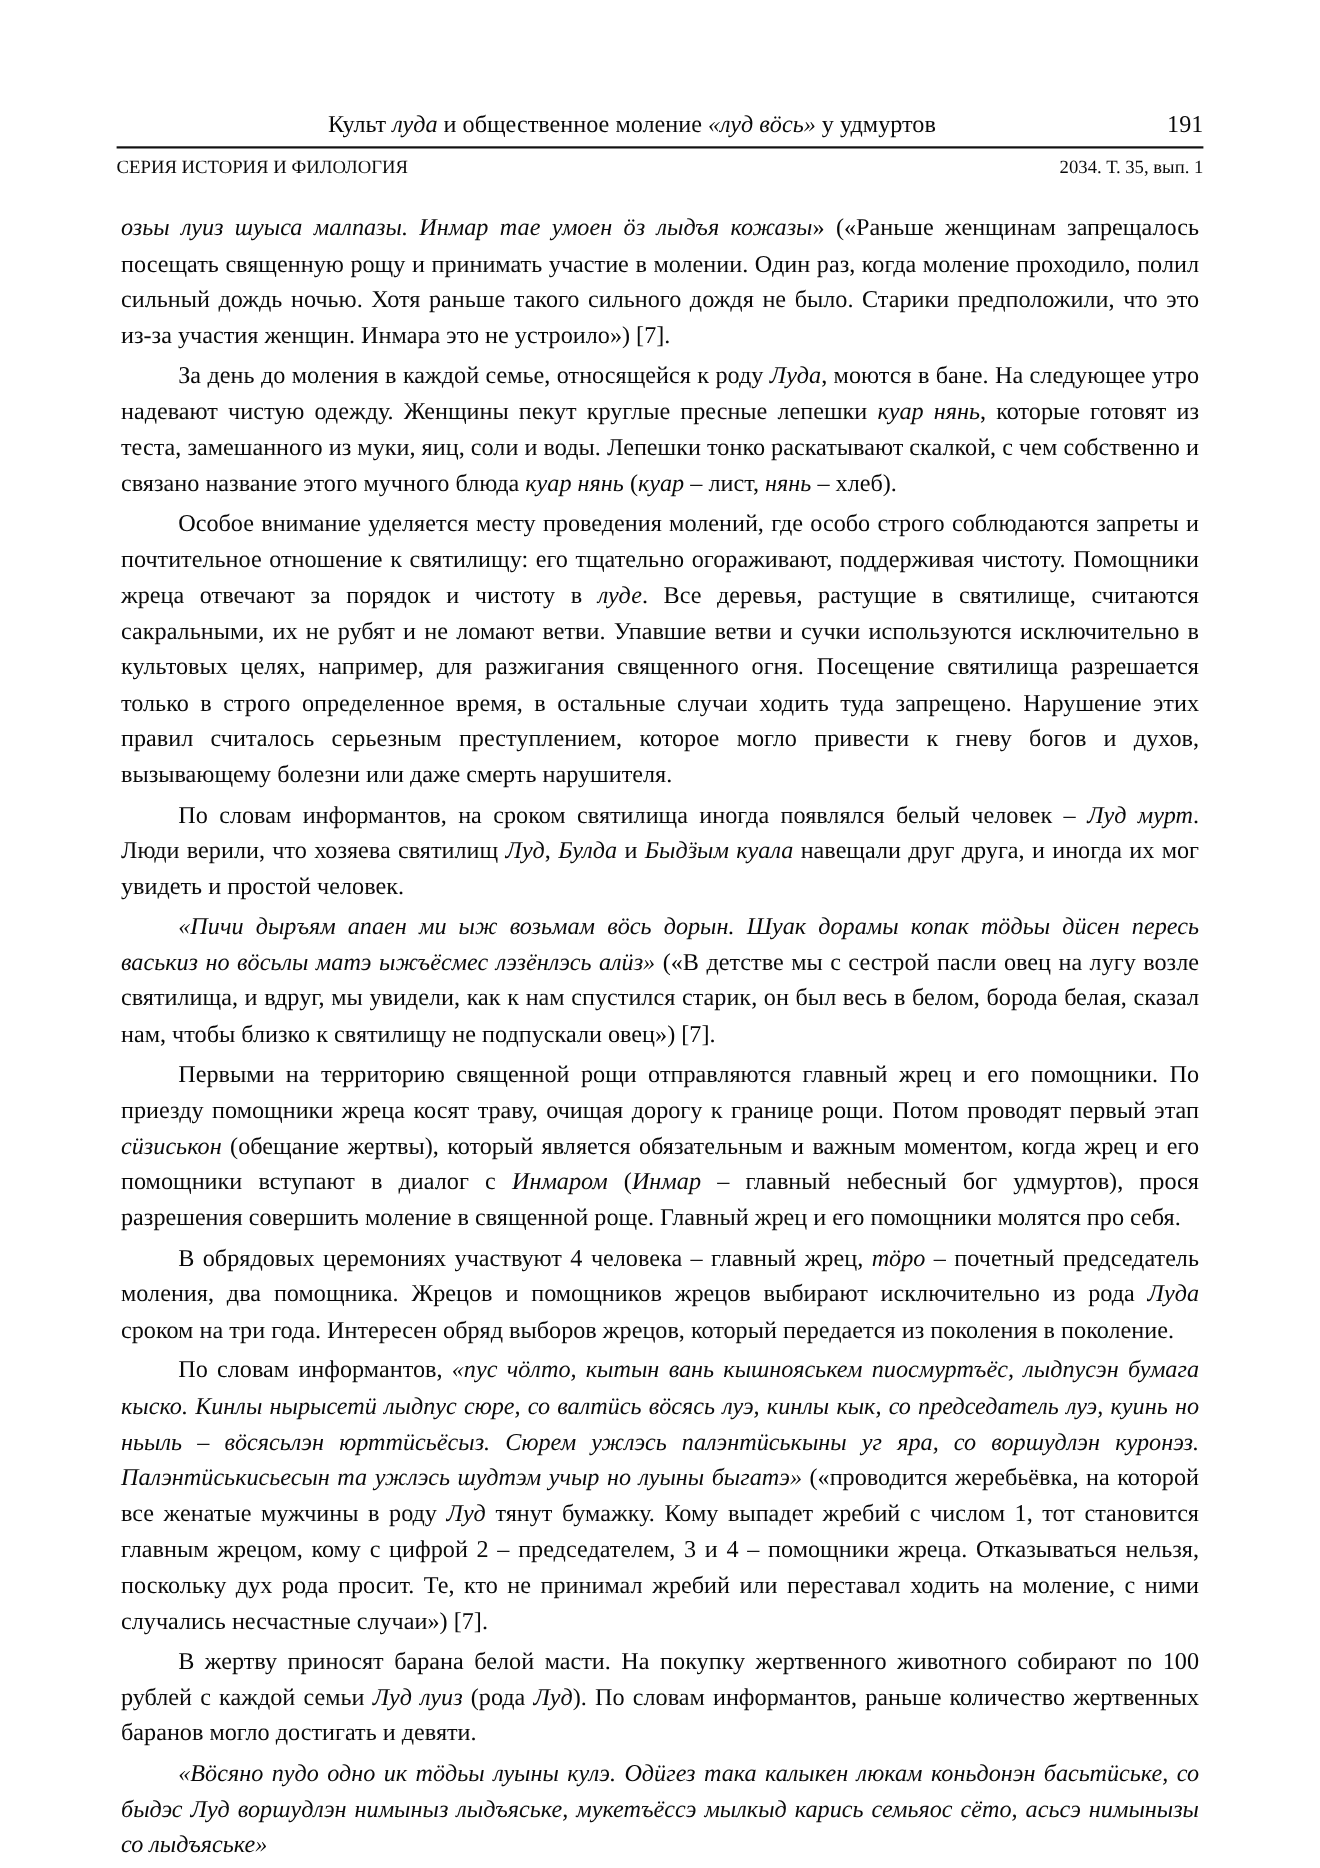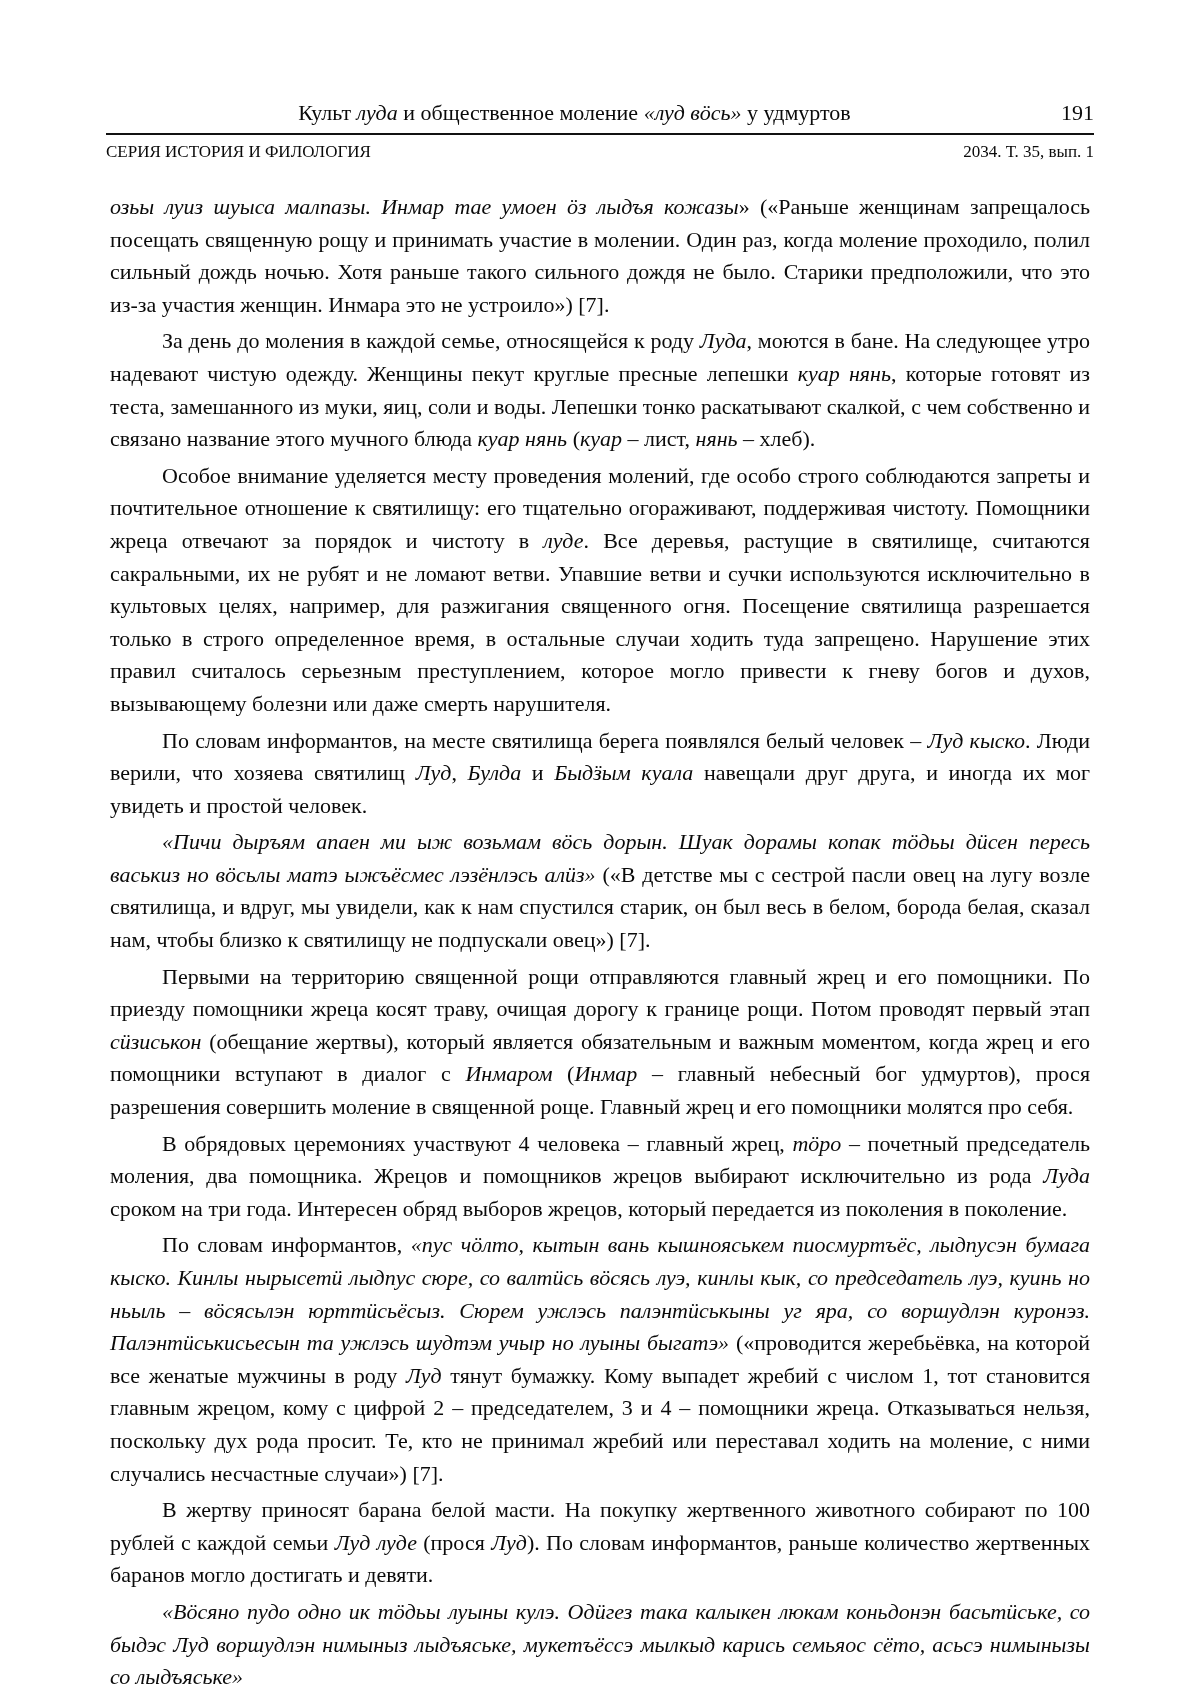--- a/index.html
+++ b/index.html
@@ -88,7 +88,7 @@
       <p class="para no-indent"><em>озьы луиз шуыса малпазы. Инмар тае умоен öз лыдъя кожазы</em><span>» («Раньше женщинам запрещалось посещать священную рощу и принимать участие в молении. Один раз, когда моление проходило, полил сильный дождь ночью. Хотя раньше такого сильного дождя не было. Старики предположили, что это из-за участия женщин. Инмара это не устроило») [7].</span></p>
       <p class="para"><span>За день до моления в каждой семье, относящейся к роду </span><em>Луда</em><span>, моются в бане. На следующее утро надевают чистую одежду. Женщины пекут круглые пресные лепешки </span><em>куар нянь</em><span>, которые готовят из теста, замешанного из муки, яиц, соли и воды. Лепешки тонко раскатывают скалкой, с чем собственно и связано название этого мучного блюда </span><em>куар нянь</em><span> (</span><em>куар</em><span> – лист, </span><em>нянь</em><span> – хлеб).</span></p>
       <p class="para"><span>Особое внимание уделяется месту проведения молений, где особо строго соблюдаются запреты и почтительное отношение к святилищу: его тщательно огораживают, поддерживая чистоту. Помощники жреца отвечают за порядок и чистоту в </span><em>луде</em><span>. Все деревья, растущие в святилище, считаются сакральными, их не рубят и не ломают ветви. Упавшие ветви и сучки используются исключительно в культовых целях, например, для разжигания священного огня. Посещение святилища разрешается только в строго определенное время, в остальные случаи ходить туда запрещено. Нарушение этих правил считалось серьезным преступлением, которое могло привести к гневу богов и духов, вызывающему болезни или даже смерть нарушителя.</span></p>
-      <p class="para"><span>По словам информантов, на месте святилища берега появлялся белый человек – </span><em>Луд кыско</em><span>. Люди верили, что хозяева святилищ </span><em>Луд</em><span>, </span><em>Булда</em><span> и </span><em>Быдӟым куала</em><span> навещали друг друга, и иногда их мог увидеть и простой человек.</span></p>
+      <p class="para"><span>По словам информантов, на сроком святилища иногда появлялся белый человек – </span><em>Луд кыско</em><span>. Люди верили, что хозяева святилищ </span><em>Луд</em><span>, </span><em>Булда</em><span> и </span><em>Быдӟым куала</em><span> навещали друг друга, и иногда их мог увидеть и простой человек.</span></p>
       <p class="para"><em>«Пичи дыръям апаен ми ыж возьмам вöсь дорын. Шуак дорамы копак тöдьы дüсен пересь васькиз но вöсьлы матэ ыжъёсмес лэзёнлэсь алüз»</em><span> («В детстве мы с сестрой пасли овец на лугу возле святилища, и вдруг, мы увидели, как к нам спустился старик, он был весь в белом, борода белая, сказал нам, чтобы близко к святилищу не подпускали овец») [7].</span></p>
       <p class="para"><span>Первыми на территорию священной рощи отправляются главный жрец и его помощники. По приезду помощники жреца косят траву, очищая дорогу к границе рощи. Потом проводят первый этап </span><em>сüзиськон</em><span> (обещание жертвы), который является обязательным и важным моментом, когда жрец и его помощники вступают в диалог с </span><em>Инмаром</em><span> (</span><em>Инмар</em><span> – главный небесный бог удмуртов), прося разрешения совершить моление в священной роще. Главный жрец и его помощники молятся про себя.</span></p>
       <p class="para"><span>В обрядовых церемониях участвуют 4 человека – главный жрец, </span><em>тöро</em><span> – почетный председатель моления, два помощника. Жрецов и помощников жрецов выбирают исключительно из рода </span><em>Луда</em><span> сроком на три года. Интересен обряд выборов жрецов, который передается из поколения в поколение.</span></p>

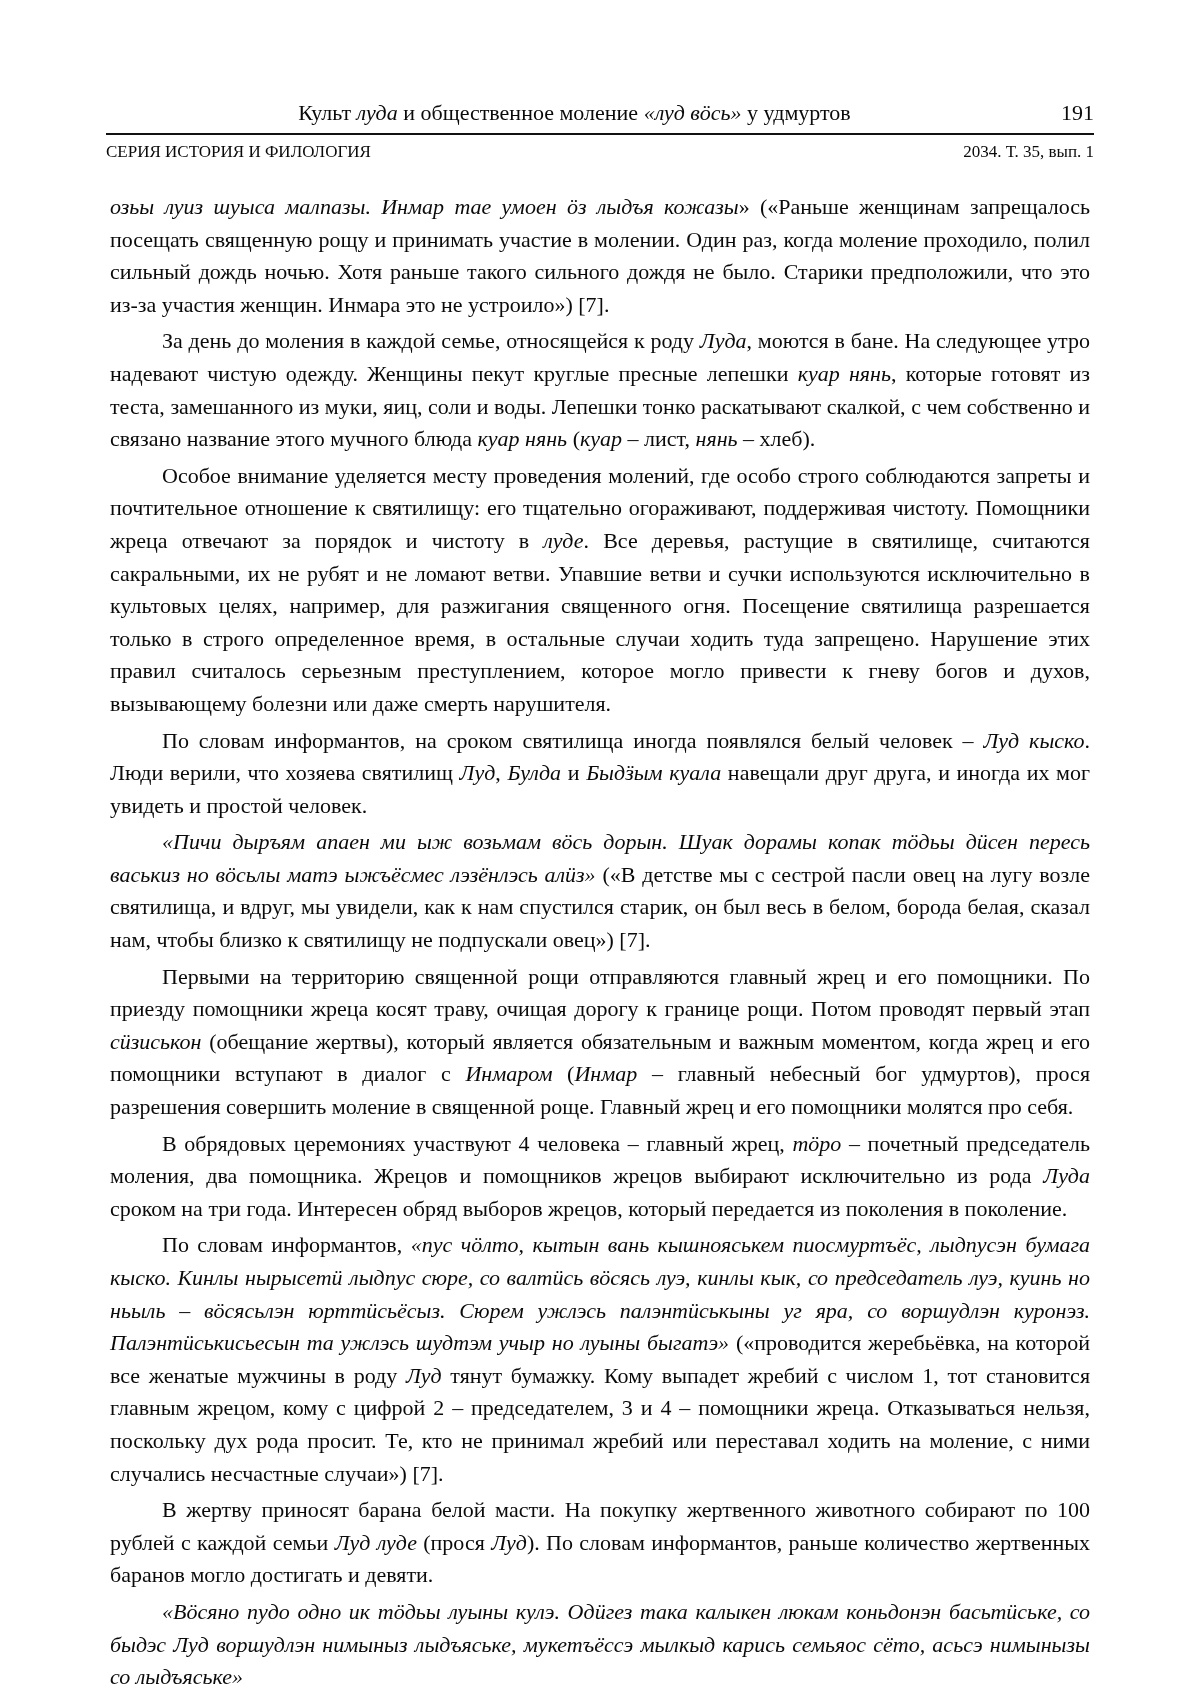--- a/index.html
+++ b/index.html
@@ -88,7 +88,7 @@
       <p class="para no-indent"><em>озьы луиз шуыса малпазы. Инмар тае умоен öз лыдъя кожазы</em><span>» («Раньше женщинам запрещалось посещать священную рощу и принимать участие в молении. Один раз, когда моление проходило, полил сильный дождь ночью. Хотя раньше такого сильного дождя не было. Старики предположили, что это из-за участия женщин. Инмара это не устроило») [7].</span></p>
       <p class="para"><span>За день до моления в каждой семье, относящейся к роду </span><em>Луда</em><span>, моются в бане. На следующее утро надевают чистую одежду. Женщины пекут круглые пресные лепешки </span><em>куар нянь</em><span>, которые готовят из теста, замешанного из муки, яиц, соли и воды. Лепешки тонко раскатывают скалкой, с чем собственно и связано название этого мучного блюда </span><em>куар нянь</em><span> (</span><em>куар</em><span> – лист, </span><em>нянь</em><span> – хлеб).</span></p>
       <p class="para"><span>Особое внимание уделяется месту проведения молений, где особо строго соблюдаются запреты и почтительное отношение к святилищу: его тщательно огораживают, поддерживая чистоту. Помощники жреца отвечают за порядок и чистоту в </span><em>луде</em><span>. Все деревья, растущие в святилище, считаются сакральными, их не рубят и не ломают ветви. Упавшие ветви и сучки используются исключительно в культовых целях, например, для разжигания священного огня. Посещение святилища разрешается только в строго определенное время, в остальные случаи ходить туда запрещено. Нарушение этих правил считалось серьезным преступлением, которое могло привести к гневу богов и духов, вызывающему болезни или даже смерть нарушителя.</span></p>
-      <p class="para"><span>По словам информантов, на сроком святилища иногда появлялся белый человек – </span><em>Луд кыско</em><span>. Люди верили, что хозяева святилищ </span><em>Луд</em><span>, </span><em>Булда</em><span> и </span><em>Быдӟым куала</em><span> навещали друг друга, и иногда их мог увидеть и простой человек.</span></p>
+      <p class="para"><span>По словам информантов, на сроком святилища иногда появлялся белый человек – </span><em>Луд мурт</em><span>. Люди верили, что хозяева святилищ </span><em>Луд</em><span>, </span><em>Булда</em><span> и </span><em>Быдӟым куала</em><span> навещали друг друга, и иногда их мог увидеть и простой человек.</span></p>
       <p class="para"><em>«Пичи дыръям апаен ми ыж возьмам вöсь дорын. Шуак дорамы копак тöдьы дüсен пересь васькиз но вöсьлы матэ ыжъёсмес лэзёнлэсь алüз»</em><span> («В детстве мы с сестрой пасли овец на лугу возле святилища, и вдруг, мы увидели, как к нам спустился старик, он был весь в белом, борода белая, сказал нам, чтобы близко к святилищу не подпускали овец») [7].</span></p>
       <p class="para"><span>Первыми на территорию священной рощи отправляются главный жрец и его помощники. По приезду помощники жреца косят траву, очищая дорогу к границе рощи. Потом проводят первый этап </span><em>сüзиськон</em><span> (обещание жертвы), который является обязательным и важным моментом, когда жрец и его помощники вступают в диалог с </span><em>Инмаром</em><span> (</span><em>Инмар</em><span> – главный небесный бог удмуртов), прося разрешения совершить моление в священной роще. Главный жрец и его помощники молятся про себя.</span></p>
       <p class="para"><span>В обрядовых церемониях участвуют 4 человека – главный жрец, </span><em>тöро</em><span> – почетный председатель моления, два помощника. Жрецов и помощников жрецов выбирают исключительно из рода </span><em>Луда</em><span> сроком на три года. Интересен обряд выборов жрецов, который передается из поколения в поколение.</span></p>

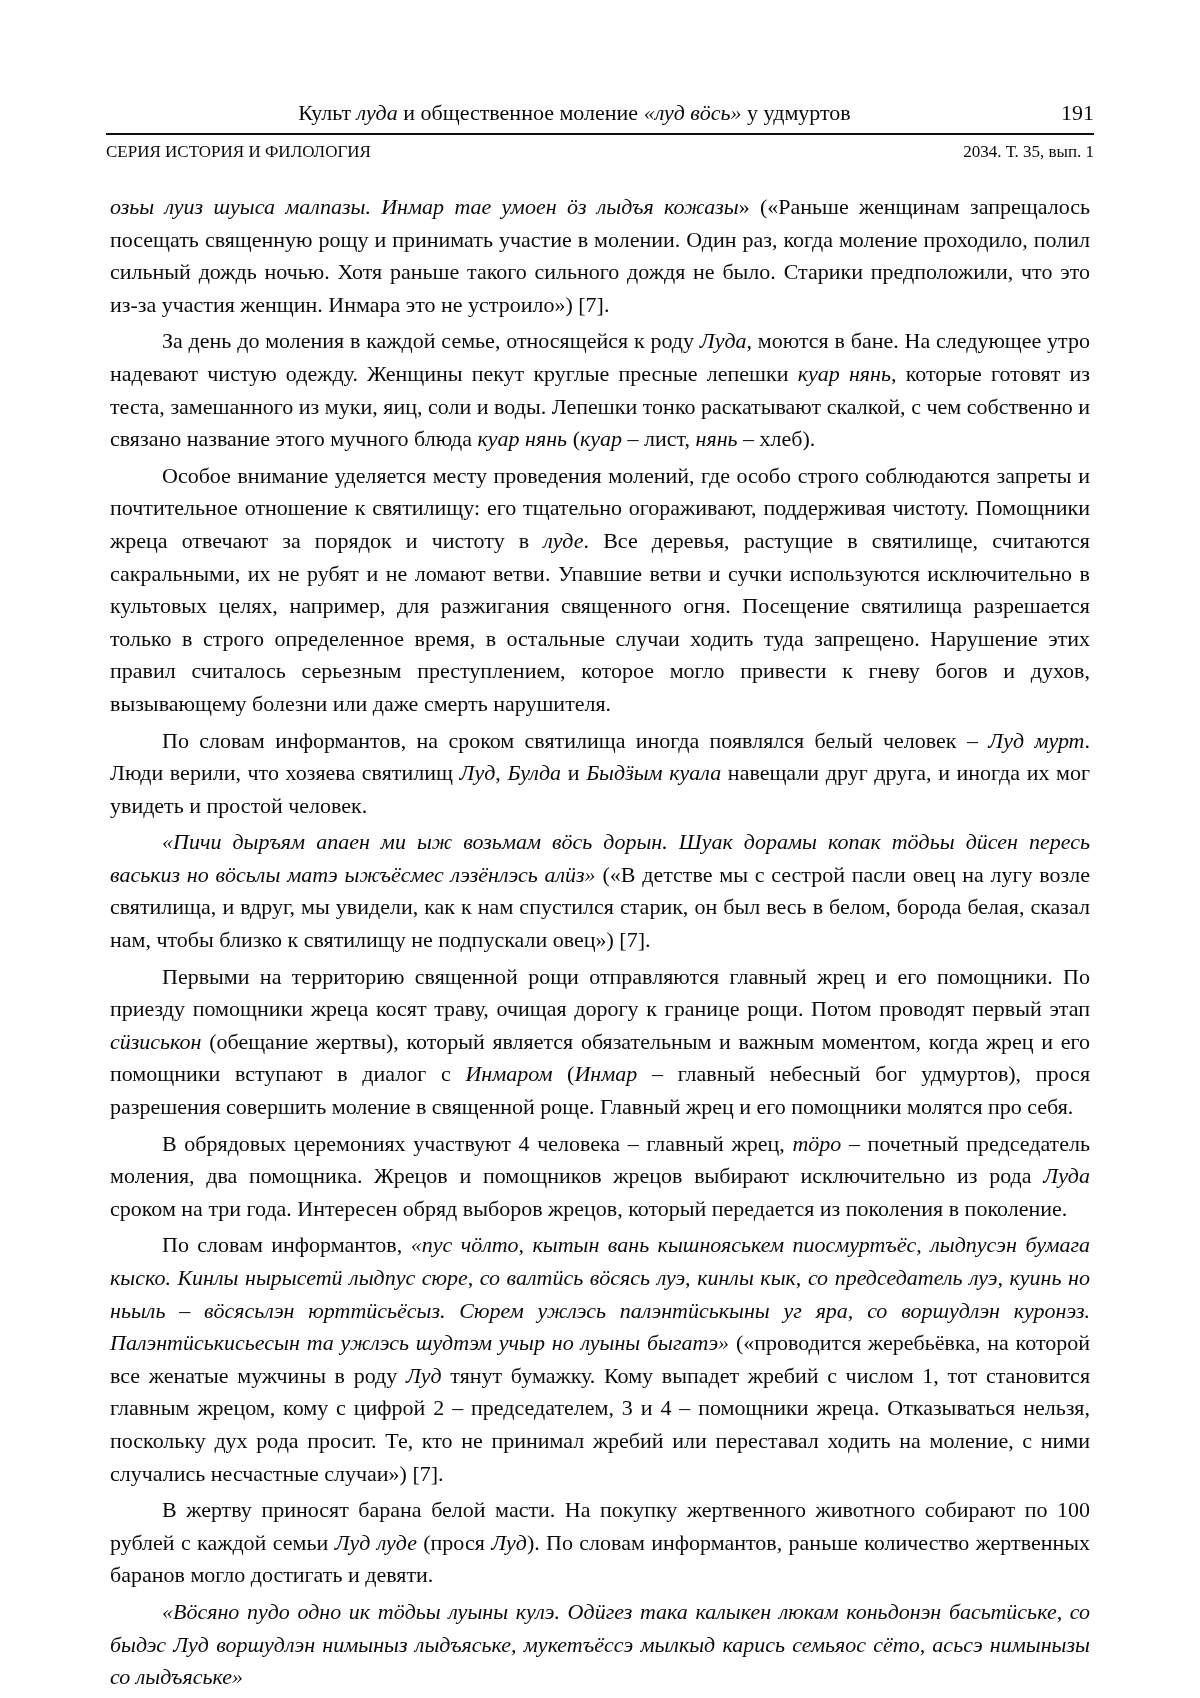--- a/index.html
+++ b/index.html
@@ -93,7 +93,7 @@
       <p class="para"><span>Первыми на территорию священной рощи отправляются главный жрец и его помощники. По приезду помощники жреца косят траву, очищая дорогу к границе рощи. Потом проводят первый этап </span><em>сüзиськон</em><span> (обещание жертвы), который является обязательным и важным моментом, когда жрец и его помощники вступают в диалог с </span><em>Инмаром</em><span> (</span><em>Инмар</em><span> – главный небесный бог удмуртов), прося разрешения совершить моление в священной роще. Главный жрец и его помощники молятся про себя.</span></p>
       <p class="para"><span>В обрядовых церемониях участвуют 4 человека – главный жрец, </span><em>тöро</em><span> – почетный председатель моления, два помощника. Жрецов и помощников жрецов выбирают исключительно из рода </span><em>Луда</em><span> сроком на три года. Интересен обряд выборов жрецов, который передается из поколения в поколение.</span></p>
       <p class="para"><span>По словам информантов, </span><em>«пус чöлто, кытын вань кышнояськем пиосмуртъёс, лыдпусэн бумага кыско. Кинлы нырысетü лыдпус сюре, со валтüсь вöсясь луэ, кинлы кык, со председатель луэ, куинь но ньыль – вöсясьлэн юрттüсьёсыз. Сюрем ужлэсь палэнтüськыны уг яра, со воршудлэн куронэз. Палэнтüськисьесын та ужлэсь шудтэм учыр но луыны быгатэ»</em><span> («проводится жеребьёвка, на которой все женатые мужчины в роду </span><em>Луд</em><span> тянут бумажку. Кому выпадет жребий с числом 1, тот становится главным жрецом, кому с цифрой 2 – председателем, 3 и 4 – помощники жреца. Отказываться нельзя, поскольку дух рода просит. Те, кто не принимал жребий или переставал ходить на моление, с ними случались несчастные случаи») [7].</span></p>
-      <p class="para"><span>В жертву приносят барана белой масти. На покупку жертвенного животного собирают по 100 рублей с каждой семьи </span><em>Луд луде</em><span> (прося </span><em>Луд</em><span>). По словам информантов, раньше количество жертвенных баранов могло достигать и девяти.</span></p>
+      <p class="para"><span>В жертву приносят барана белой масти. На покупку жертвенного животного собирают по 100 рублей с каждой семьи </span><em>Луд луиз</em><span> (прося </span><em>Луд</em><span>). По словам информантов, раньше количество жертвенных баранов могло достигать и девяти.</span></p>
       <p class="para"><em>«Вöсяно пудо одно ик тöдьы луыны кулэ. Одüгез така калыкен люкам коньдонэн басьтüське, со быдэс Луд воршудлэн нимыныз лыдъяське, мукетъёссэ мылкыд карись семьяос сёто, асьсэ нимынызы со лыдъяське»</em></p>
     </main>
 

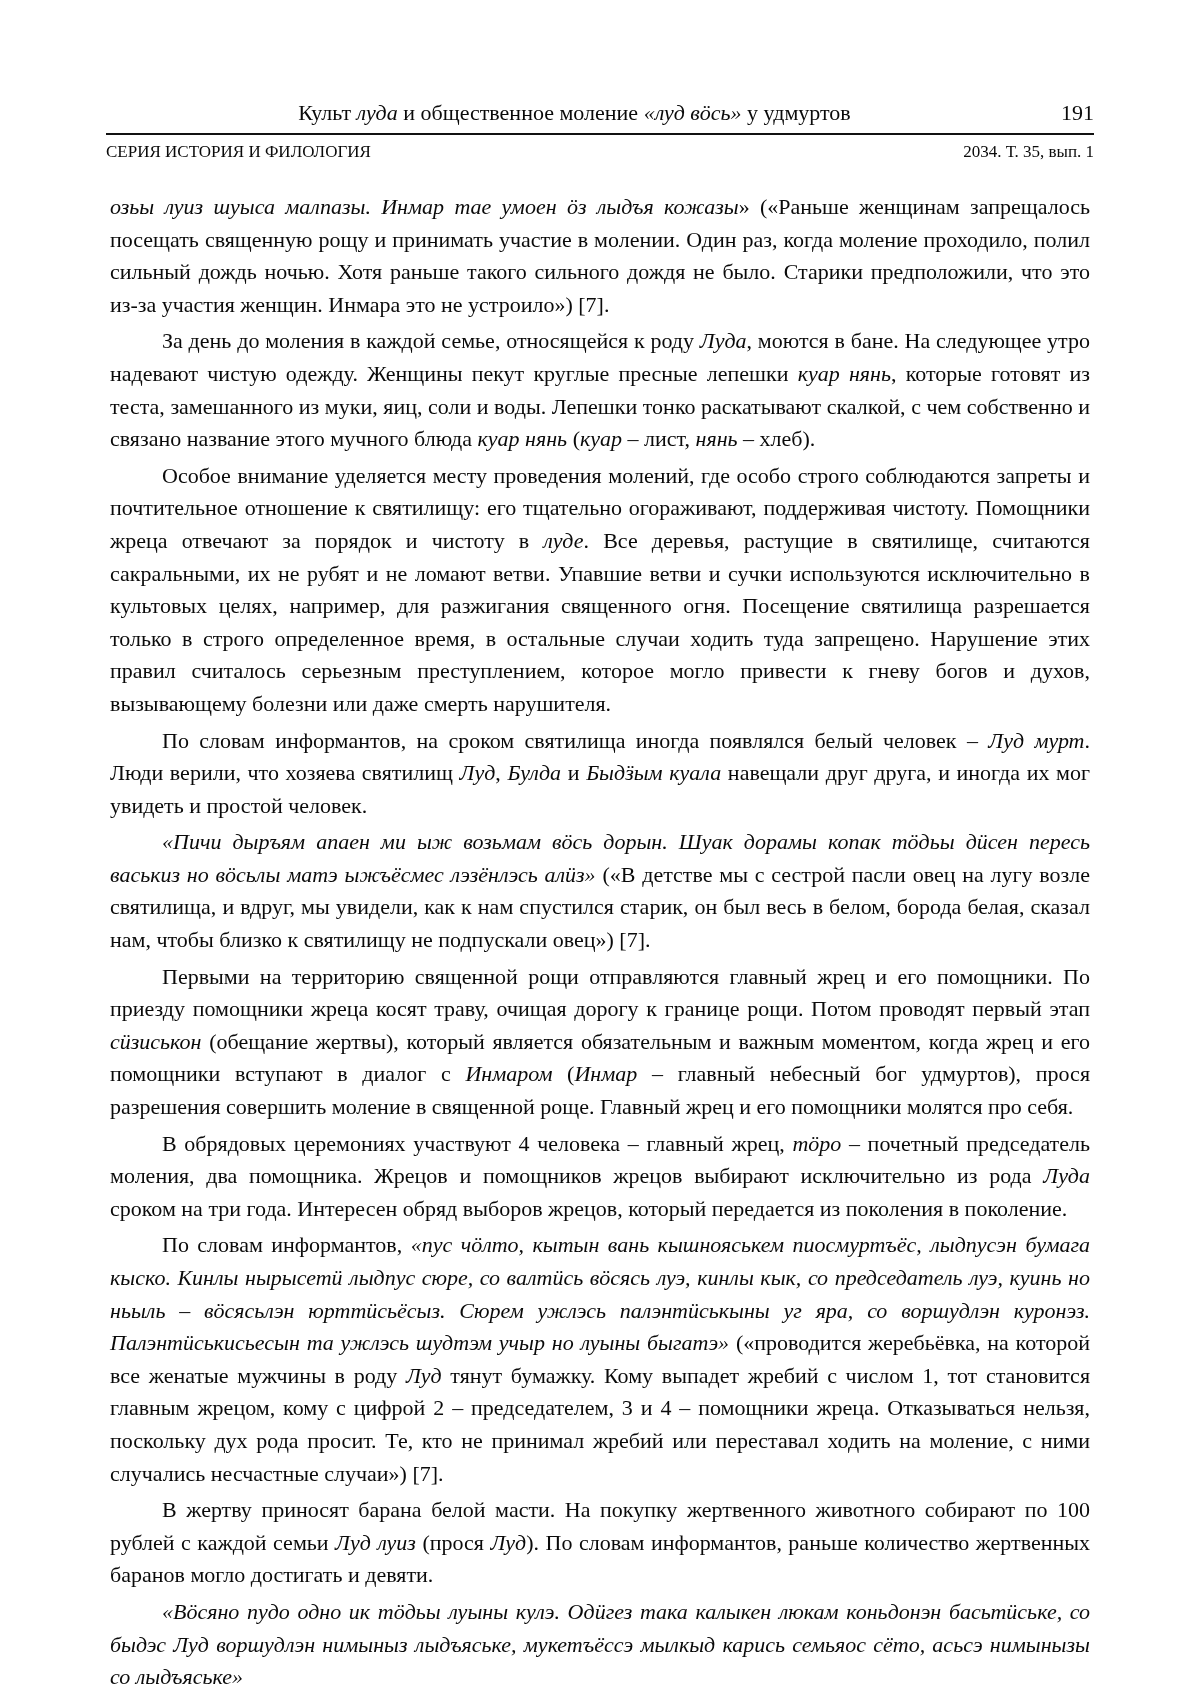--- a/index.html
+++ b/index.html
@@ -93,7 +93,7 @@
       <p class="para"><span>Первыми на территорию священной рощи отправляются главный жрец и его помощники. По приезду помощники жреца косят траву, очищая дорогу к границе рощи. Потом проводят первый этап </span><em>сüзиськон</em><span> (обещание жертвы), который является обязательным и важным моментом, когда жрец и его помощники вступают в диалог с </span><em>Инмаром</em><span> (</span><em>Инмар</em><span> – главный небесный бог удмуртов), прося разрешения совершить моление в священной роще. Главный жрец и его помощники молятся про себя.</span></p>
       <p class="para"><span>В обрядовых церемониях участвуют 4 человека – главный жрец, </span><em>тöро</em><span> – почетный председатель моления, два помощника. Жрецов и помощников жрецов выбирают исключительно из рода </span><em>Луда</em><span> сроком на три года. Интересен обряд выборов жрецов, который передается из поколения в поколение.</span></p>
       <p class="para"><span>По словам информантов, </span><em>«пус чöлто, кытын вань кышнояськем пиосмуртъёс, лыдпусэн бумага кыско. Кинлы нырысетü лыдпус сюре, со валтüсь вöсясь луэ, кинлы кык, со председатель луэ, куинь но ньыль – вöсясьлэн юрттüсьёсыз. Сюрем ужлэсь палэнтüськыны уг яра, со воршудлэн куронэз. Палэнтüськисьесын та ужлэсь шудтэм учыр но луыны быгатэ»</em><span> («проводится жеребьёвка, на которой все женатые мужчины в роду </span><em>Луд</em><span> тянут бумажку. Кому выпадет жребий с числом 1, тот становится главным жрецом, кому с цифрой 2 – председателем, 3 и 4 – помощники жреца. Отказываться нельзя, поскольку дух рода просит. Те, кто не принимал жребий или переставал ходить на моление, с ними случались несчастные случаи») [7].</span></p>
-      <p class="para"><span>В жертву приносят барана белой масти. На покупку жертвенного животного собирают по 100 рублей с каждой семьи </span><em>Луд луиз</em><span> (прося </span><em>Луд</em><span>). По словам информантов, раньше количество жертвенных баранов могло достигать и девяти.</span></p>
+      <p class="para"><span>В жертву приносят барана белой масти. На покупку жертвенного животного собирают по 100 рублей с каждой семьи </span><em>Луд луиз</em><span> (рода </span><em>Луд</em><span>). По словам информантов, раньше количество жертвенных баранов могло достигать и девяти.</span></p>
       <p class="para"><em>«Вöсяно пудо одно ик тöдьы луыны кулэ. Одüгез така калыкен люкам коньдонэн басьтüське, со быдэс Луд воршудлэн нимыныз лыдъяське, мукетъёссэ мылкыд карись семьяос сёто, асьсэ нимынызы со лыдъяське»</em></p>
     </main>
 

